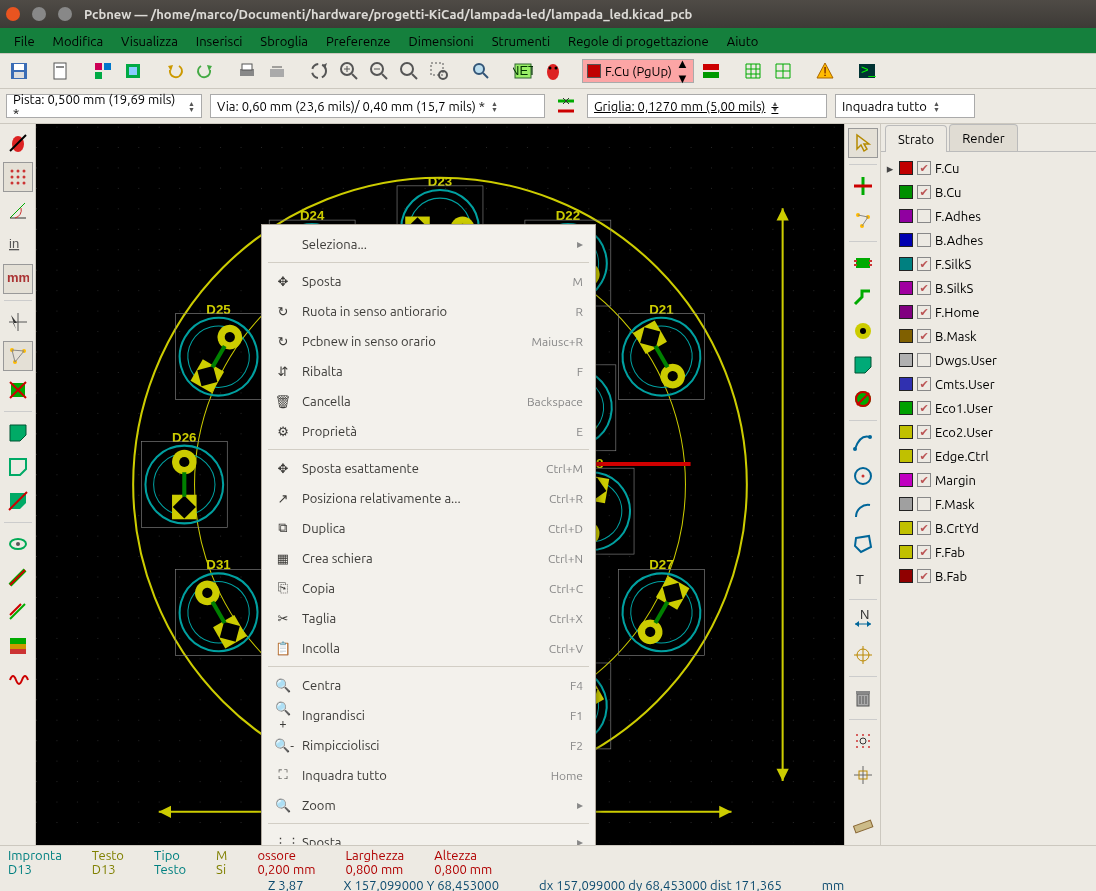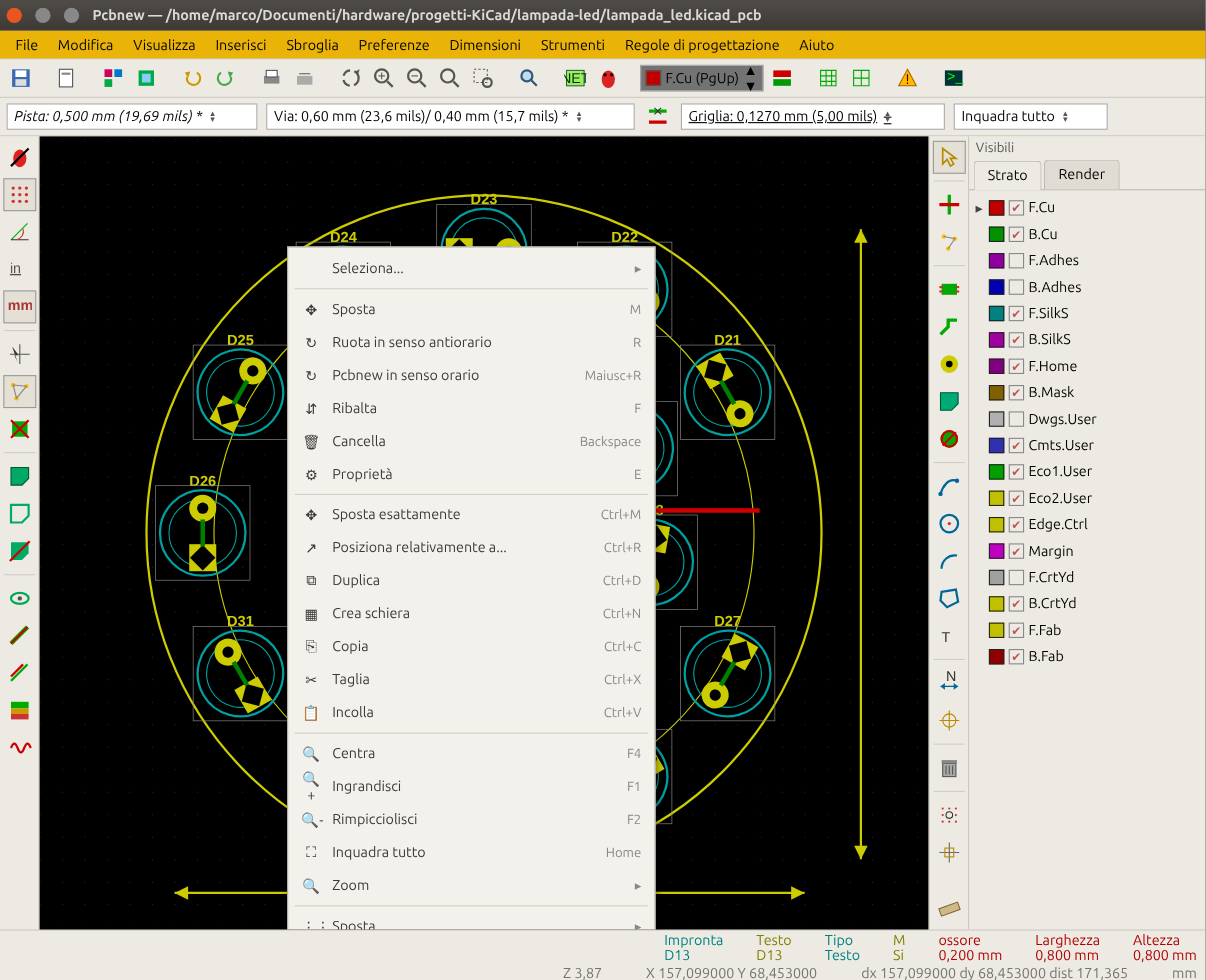--- a/index.html
+++ b/index.html
@@ -8,7 +8,7 @@
 .winbtn { width: 14px; height: 14px; border-radius: 7px; display:inline-block; margin-right:4px;}
 .btn-close{background:#e95420;} .btn-min{background:#888;} .btn-max{background:#888;}
 .titlebar .title { font-weight: bold; color:#dcdad6; }
-.menubar { height: 26px; background: #eab308; display: flex; align-items: center; padding: 0 6px; gap: 2px; border-bottom:1px solid #ccc8bf;}
+.menubar { height: 26px; background: #15803d; display: flex; align-items: center; padding: 0 6px; gap: 2px; border-bottom:1px solid #ccc8bf;}
 .menubar span { padding: 3px 8px; }
 .toolbar { display: flex; align-items: center; padding: 4px 6px; gap: 4px; background:#edeae3; border-bottom:1px solid #ccc8bf; flex-wrap:nowrap;}
 .tb-btn { width: 26px; height: 26px; display:flex; align-items:center; justify-content:center; border:1px solid transparent; }

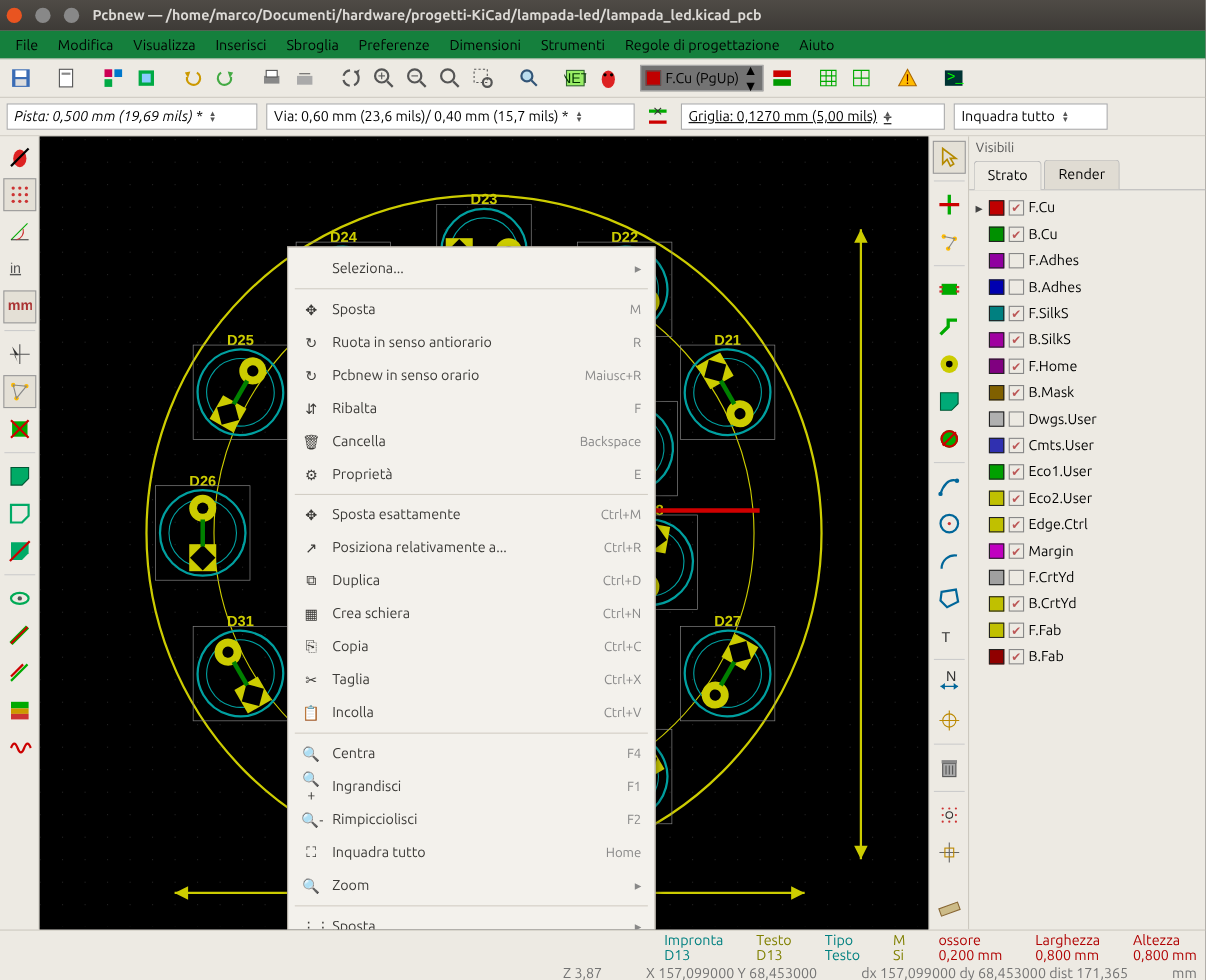--- a/index.html
+++ b/index.html
@@ -13,7 +13,7 @@
 .toolbar { display: flex; align-items: center; padding: 4px 6px; gap: 4px; background:#edeae3; border-bottom:1px solid #ccc8bf; flex-wrap:nowrap;}
 .tb-btn { width: 26px; height: 26px; display:flex; align-items:center; justify-content:center; border:1px solid transparent; }
 .tb-sep{width:8px;}
-.layer-pill{display:flex;align-items:center;border:1px solid #aaa;height:24px;padding:0 4px;gap:4px;background:#737373;}
+.layer-pill{display:flex;align-items:center;border:1px solid #aaa;height:24px;padding:0 4px;gap:4px;background:#fca5a5;}
 .layer-sq{width:14px;height:14px;background:#c00000;border:1px solid #555;}
 .toolbar2{display:flex;align-items:center;padding:4px 6px;gap:8px;background:#edeae3;border-bottom:1px solid #ccc8bf;}
 .combo{display:flex;align-items:center;background:#fff;border:1px solid #aaa;height:24px;padding:0 6px;gap:6px;}

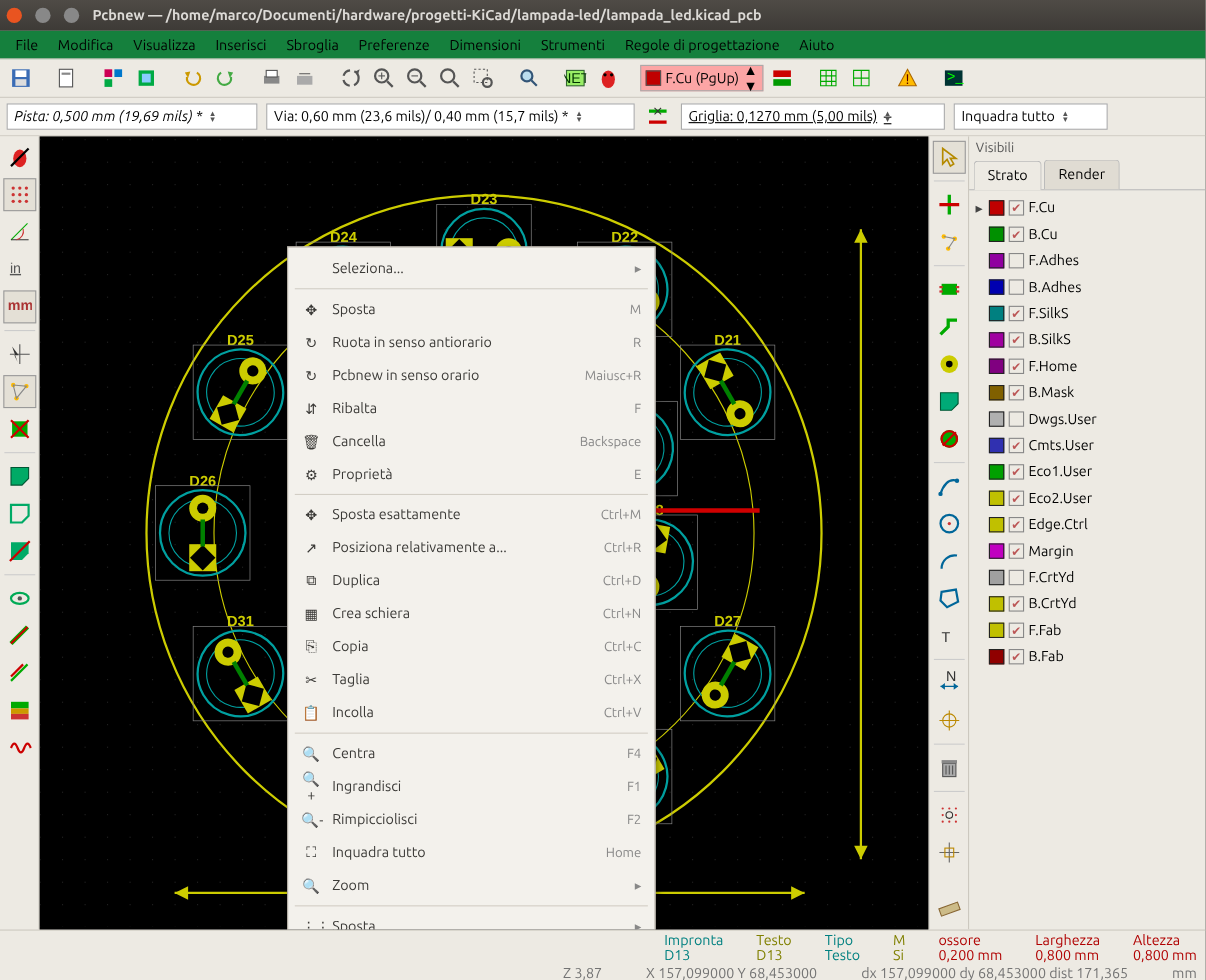--- a/index.html
+++ b/index.html
@@ -220,7 +220,7 @@
 </div>
 
 <div class="toolbar2">
-  <div class="combo" style="width:228px;font-style:italic;">
+  <div class="combo" style="width:196px;">
     <span>Pista: 0,500 mm (19,69 mils) *</span>
     <span class="arrows">▲<br>▼</span>
   </div>

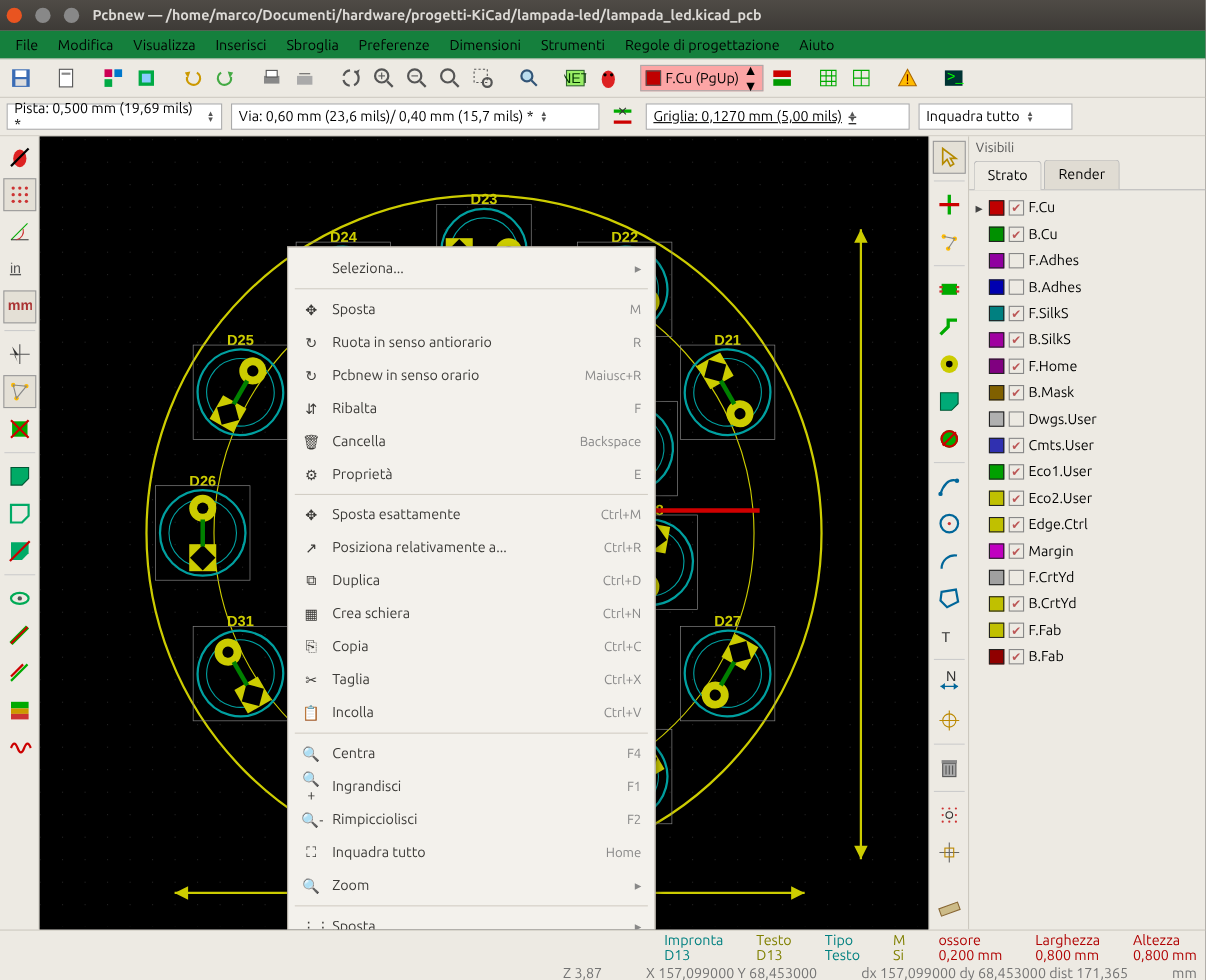--- a/index.html
+++ b/index.html
@@ -820,7 +820,6 @@
   </div>
 
   <div class="rightpanel">
-    <div class="hdr">Visibili</div>
     <div class="tabs">
       <div class="tab active">Strato</div>
       <div class="tab">Render</div>

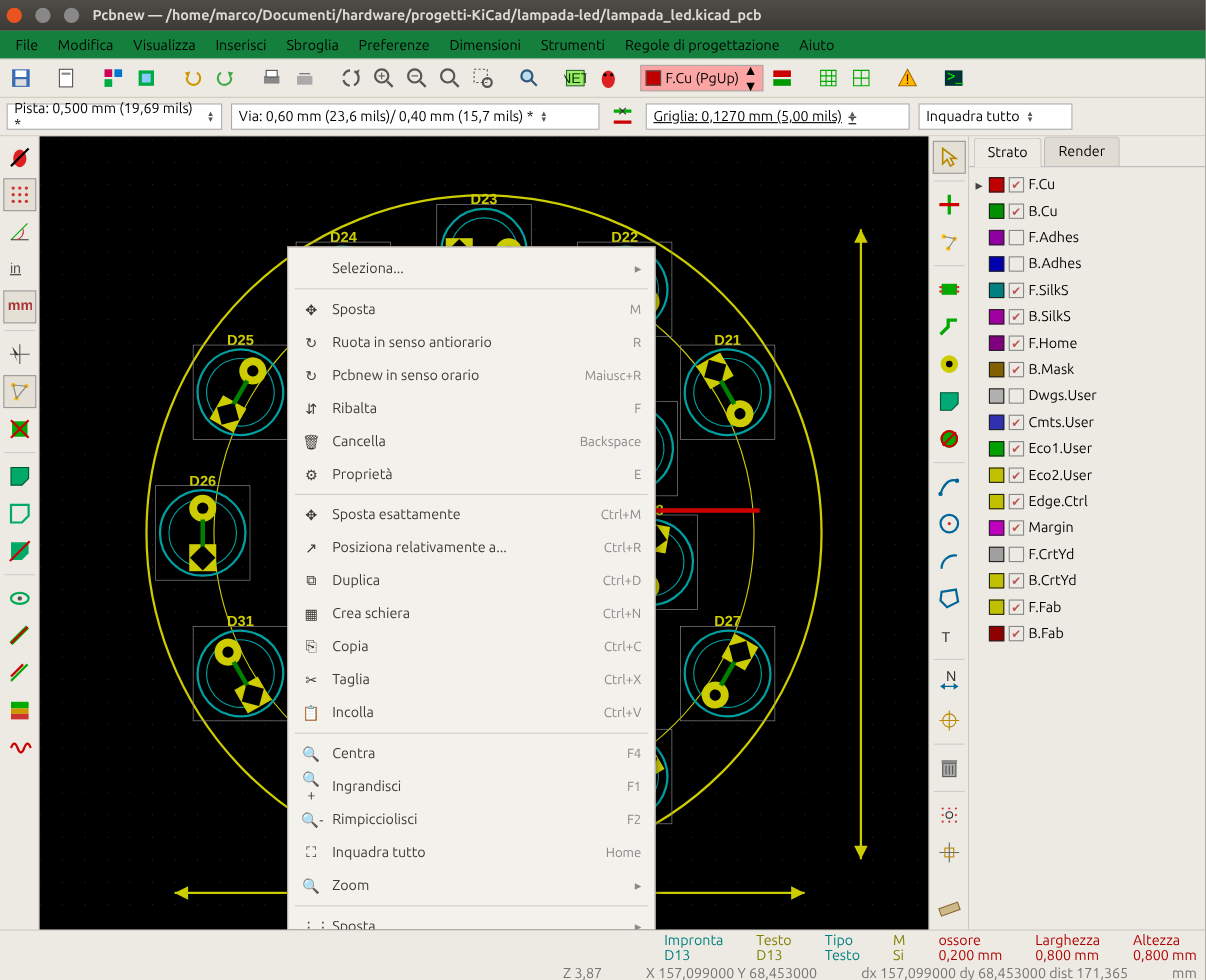--- a/index.html
+++ b/index.html
@@ -913,7 +913,7 @@
           <span class="tri"></span>
   <span class="sw" style="background:#a0a0a0"></span>
   <span class="cb"></span>
-  <span>F.CrtYd</span>
+  <span>F.Mask</span>
         </div>
         <div class="layerrow">
           <span class="tri"></span>

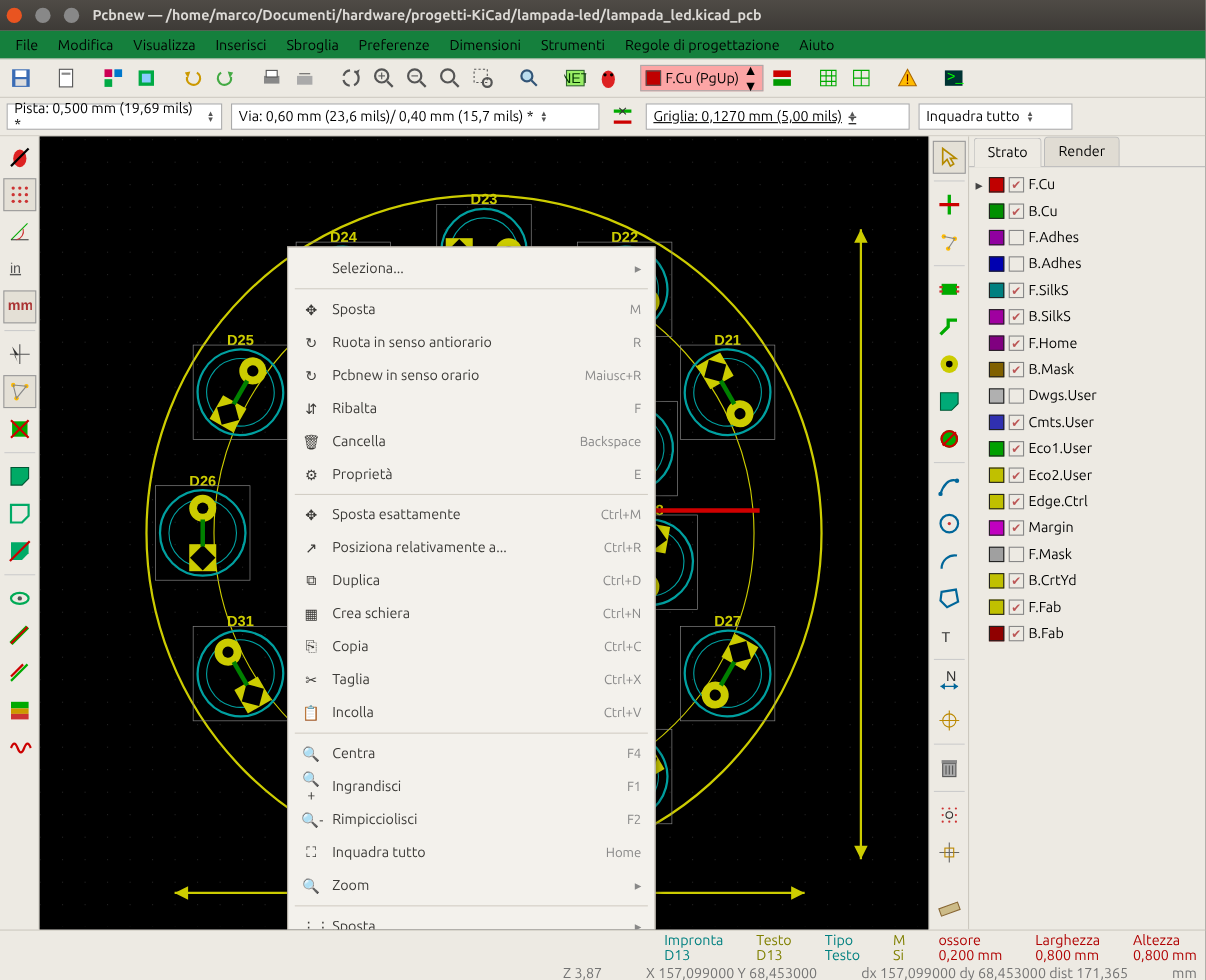--- a/index.html
+++ b/index.html
@@ -37,7 +37,7 @@
 .layerrow .sw{width:14px;height:14px;border:1px solid #222;}
 .layerrow .cb{width:14px;height:14px;border:1px solid #888;display:flex;align-items:center;justify-content:center;font-size:11px;color:#b55;}
 .statusbar{height:46px;background:#edeae3;border-top:1px solid #ccc8bf;display:flex;flex-direction:column;padding:2px 8px;font-size:12px;}
-.statusbar .row{display:flex;gap:30px;justify-content:flex-end;}
+.statusbar .row{display:flex;gap:30px;}
 .teal{color:#008080;} .olive{color:#808000;} .dred{color:#b00000;}
 .ctxmenu{position:absolute;left:225px;top:100px;width:335px;background:#f3f1ec;border:1px solid #b0aaa0;box-shadow:2px 3px 6px rgba(0,0,0,.35);padding:4px 0;z-index:50;}
 .ctxmenu .mi{display:flex;align-items:center;height:30px;padding:0 12px;gap:10px;color:#3b3a37;}

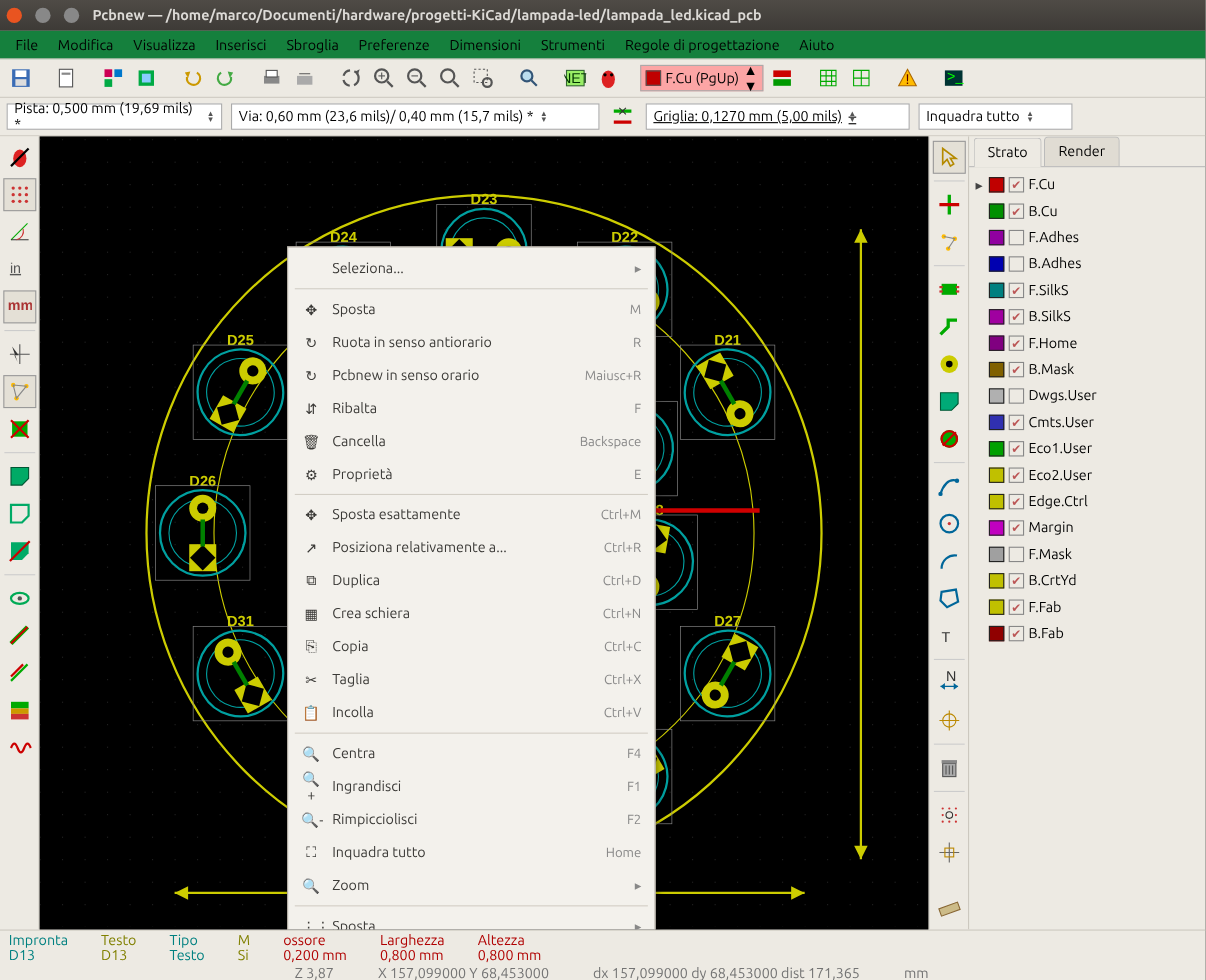--- a/index.html
+++ b/index.html
@@ -968,7 +968,7 @@
         <div>0,800 mm</div>
       </div>
     </div>
-  <div class="row" style="gap:40px;margin-top:2px;color:#737373;">
+  <div class="row" style="gap:40px;margin-top:2px;color:#0c4a6e;">
     <span style="width:220px;"></span>
     <span>Z 3,87</span>
     <span>X 157,099000  Y 68,453000</span>

